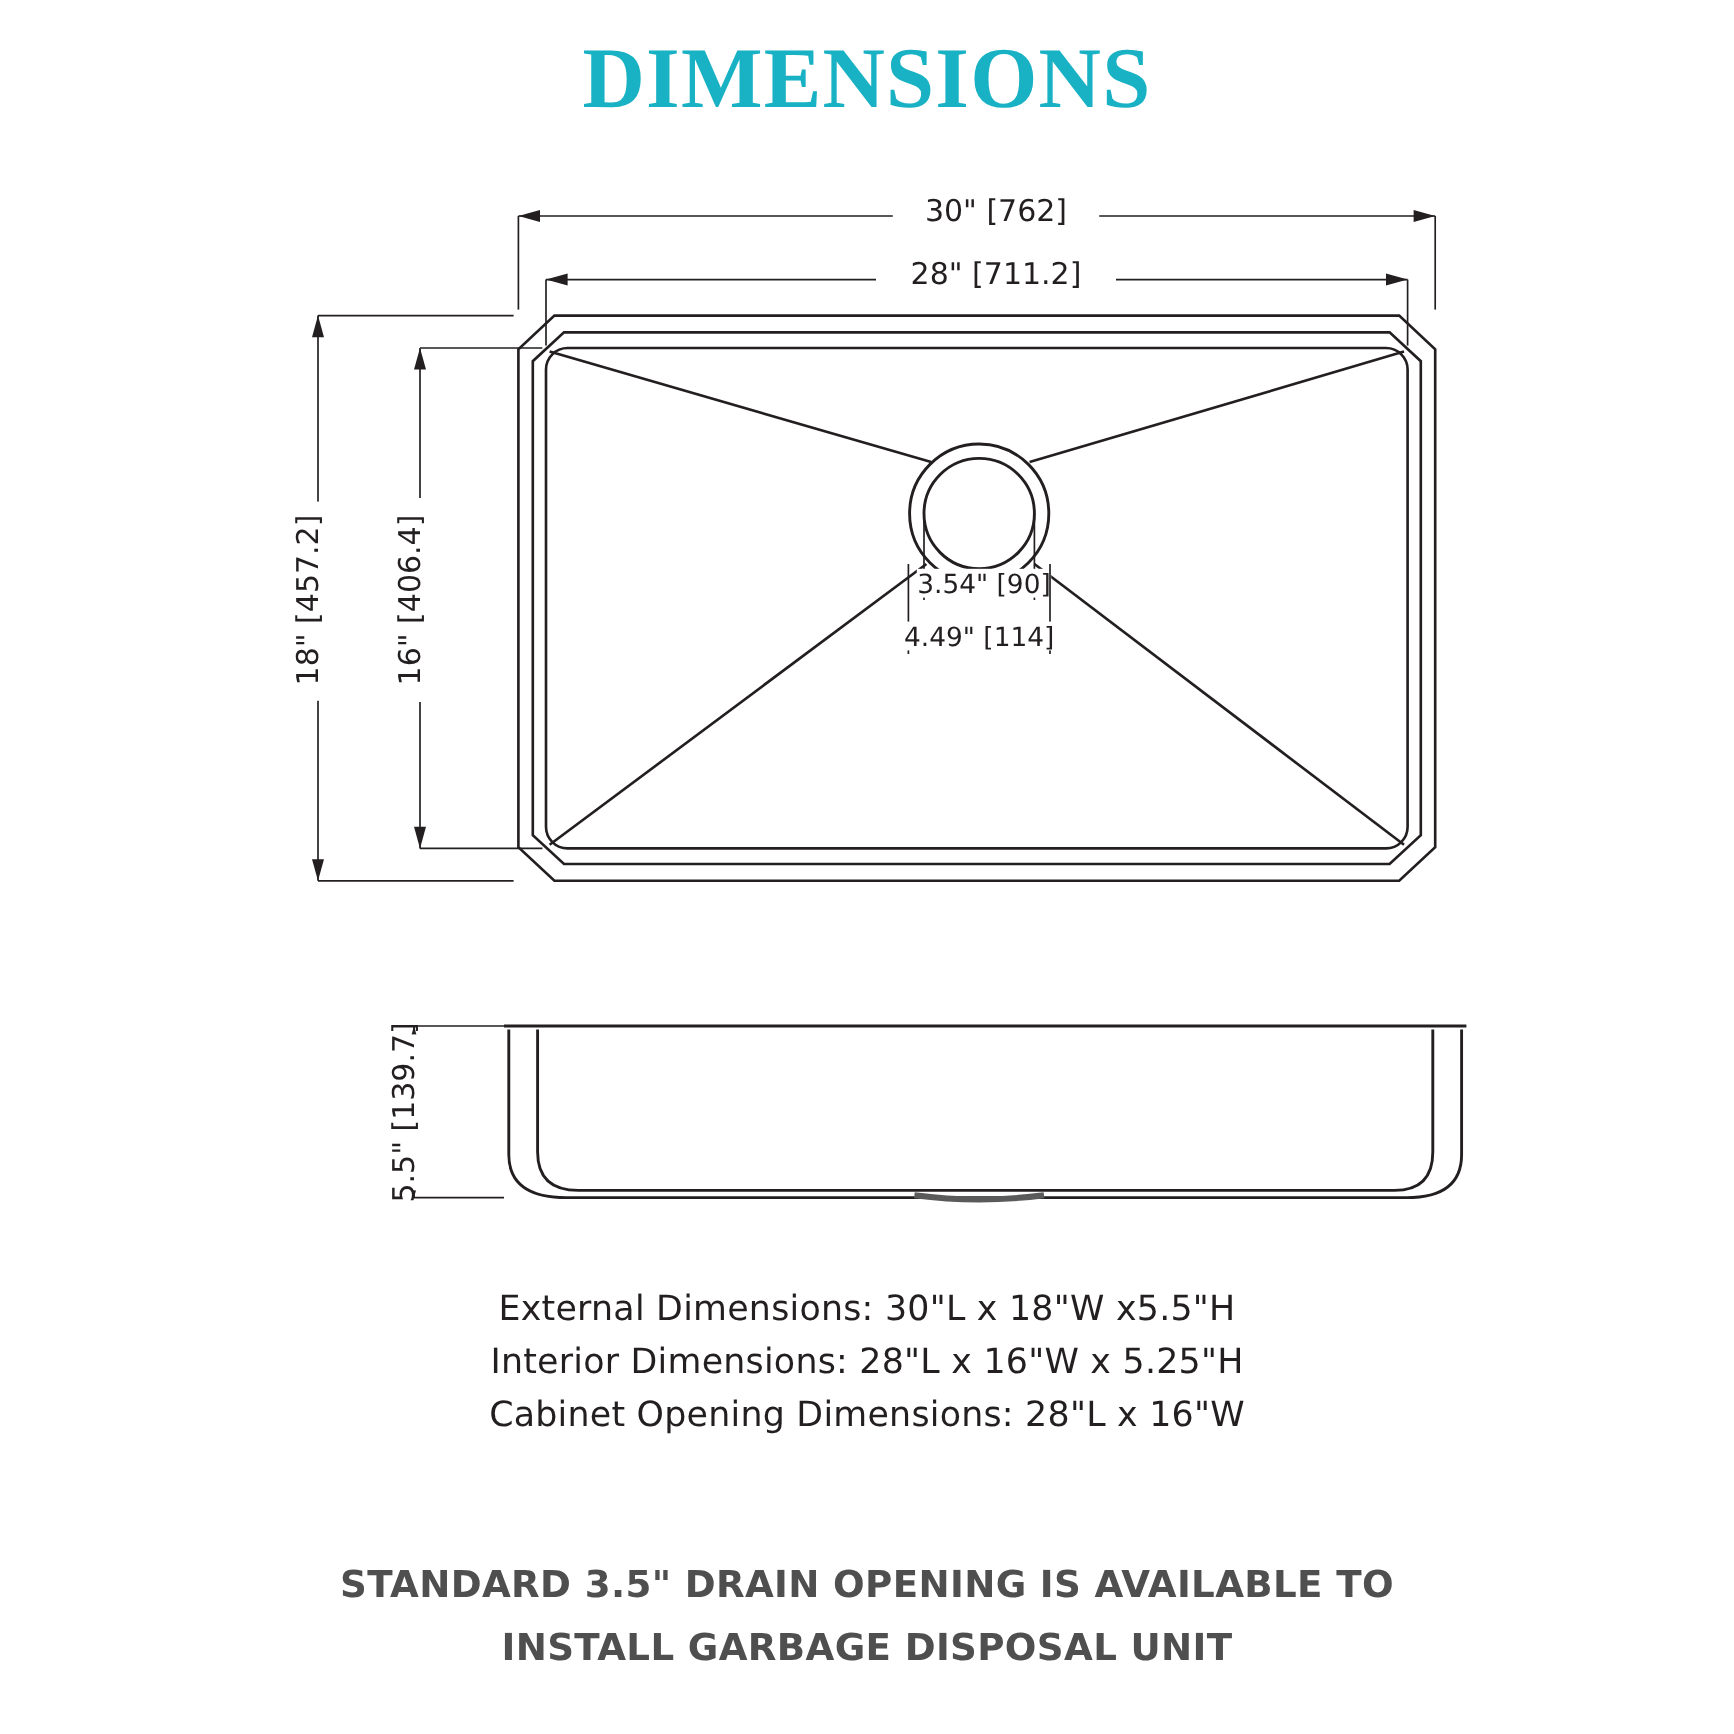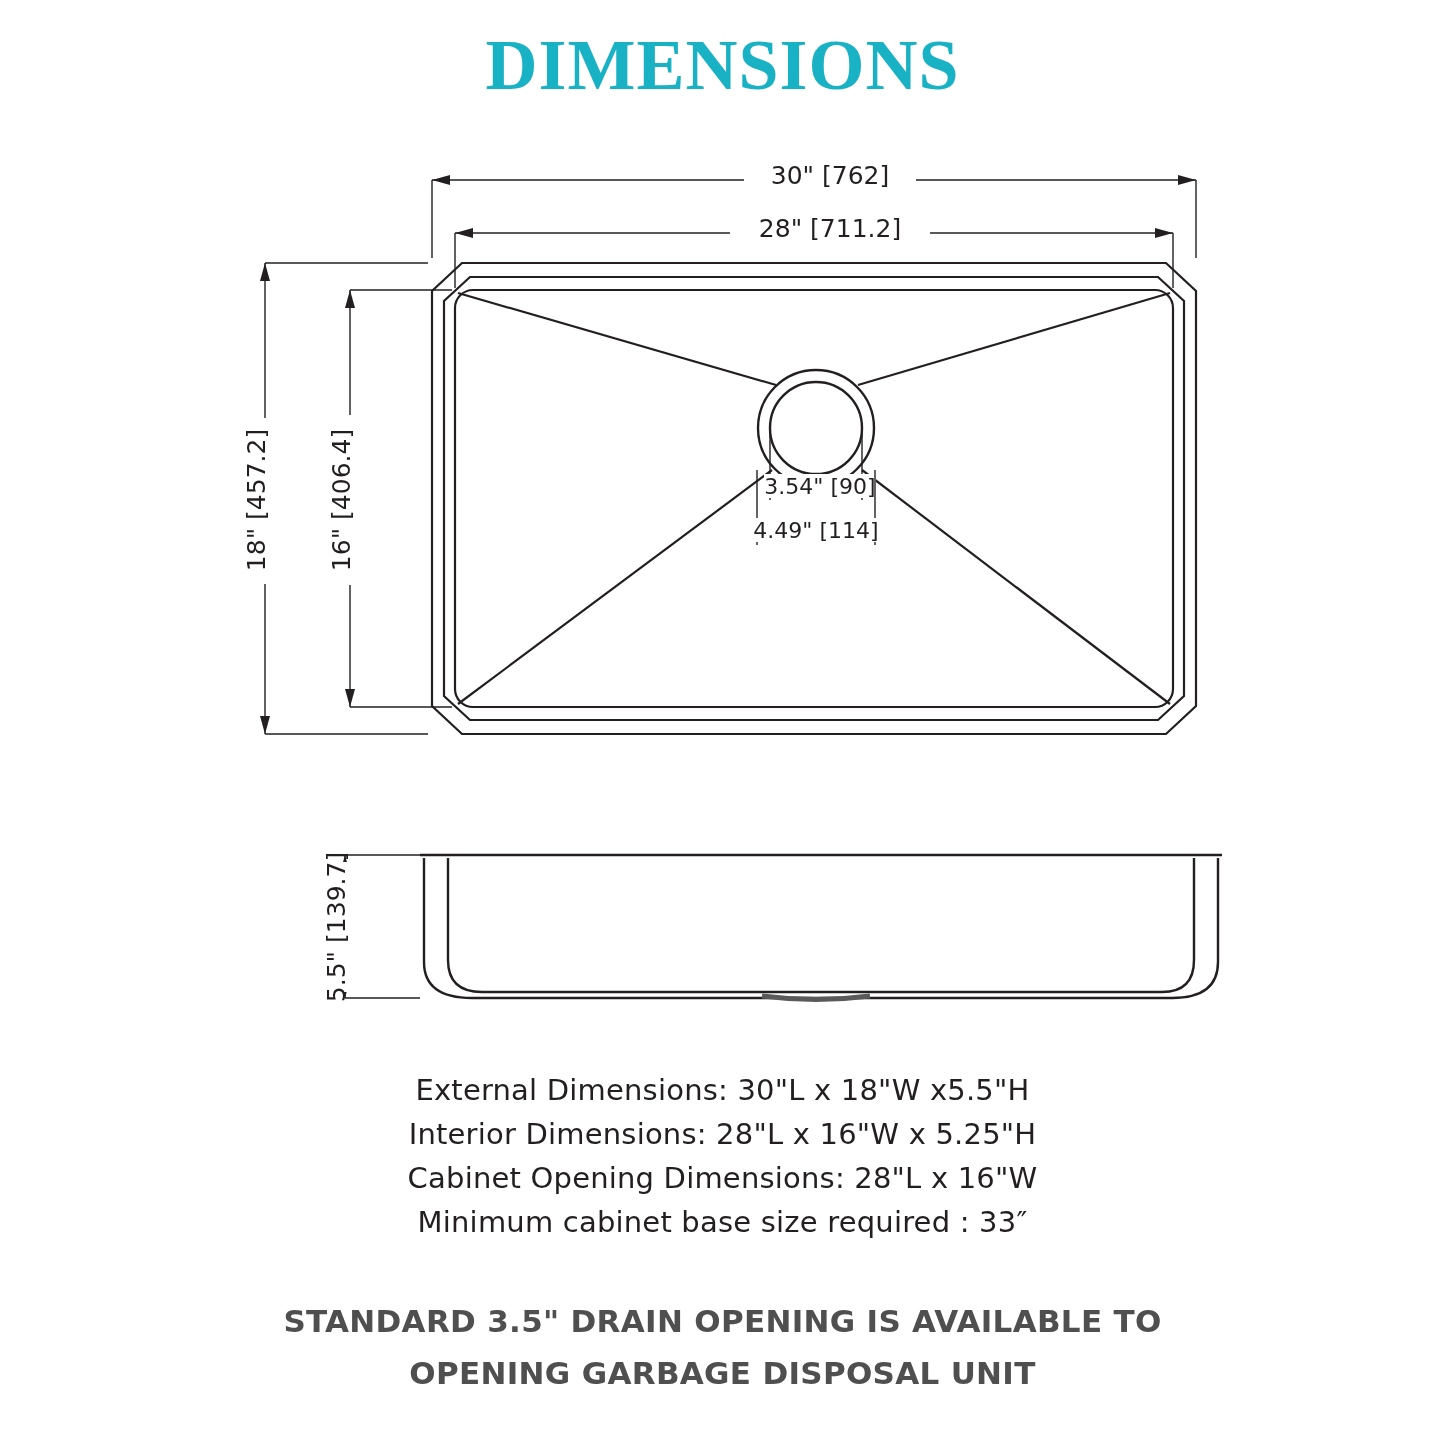--- a/index.html
+++ b/index.html
@@ -185,7 +185,6 @@
     <div class="spec-line">External Dimensions: 30"L x 18"W x5.5"H</div>
     <div class="spec-line">Interior Dimensions: 28"L x 16"W x 5.25"H</div>
     <div class="spec-line">Cabinet Opening Dimensions: 28"L x 16"W</div>
-    <div class="spec-line">Minimum cabinet base size required : 33″</div>
   </div>
 
   <div class="footer">

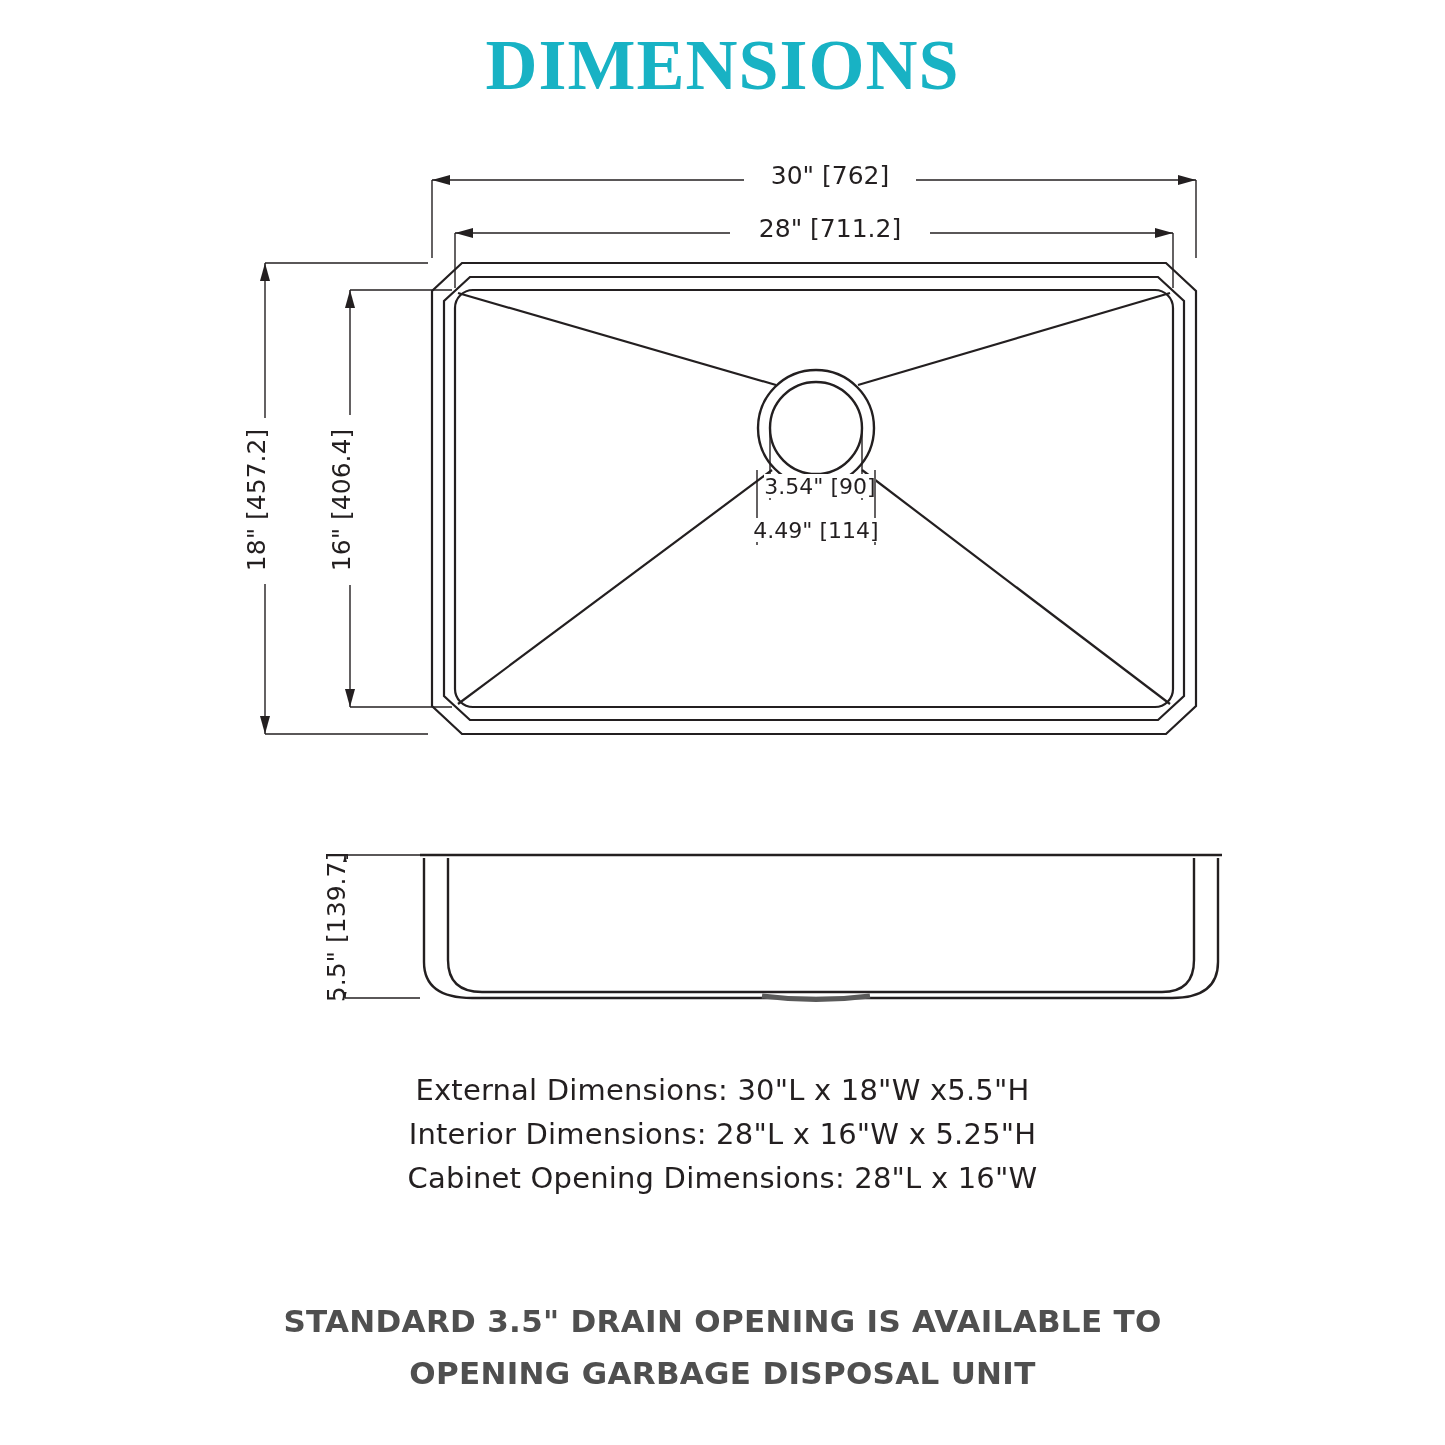--- a/index.html
+++ b/index.html
@@ -189,7 +189,7 @@
 
   <div class="footer">
     <div class="footer-line">STANDARD 3.5" DRAIN OPENING IS AVAILABLE TO</div>
-    <div class="footer-line">OPENING GARBAGE DISPOSAL UNIT</div>
+    <div class="footer-line">INSTALL GARBAGE DISPOSAL UNIT</div>
   </div>
 
 </div>

